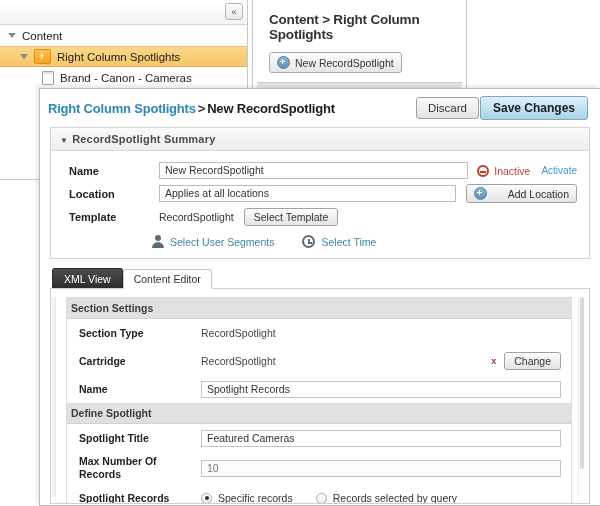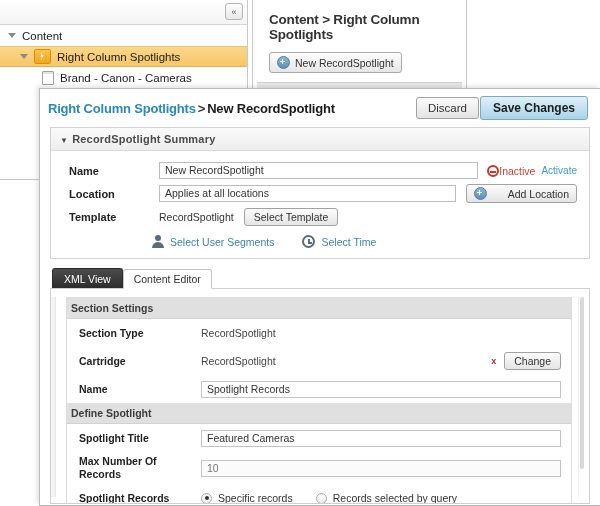--- a/index.html
+++ b/index.html
@@ -136,7 +136,7 @@
     font-size:10.5px;color:#333;padding:0 5px;line-height:17px;
     box-sizing:border-box;font-family:"Liberation Sans",sans-serif;
   }
-  .inactive-wrap{display:flex;align-items:center;margin-left:9px;flex:none;}
+  .inactive-wrap{display:flex;align-items:center;gap:5px;margin-left:9px;flex:none;}
   .no-ico{
     width:12px;height:12px;border-radius:50%;border:2px solid #c0392b;position:relative;
     box-sizing:border-box;

